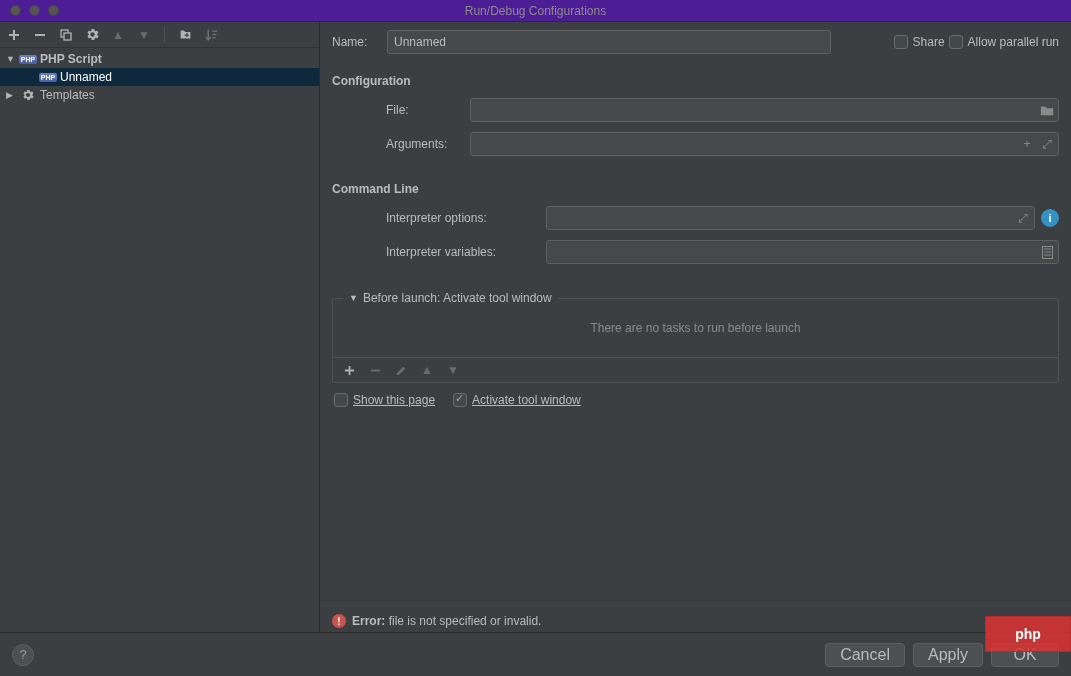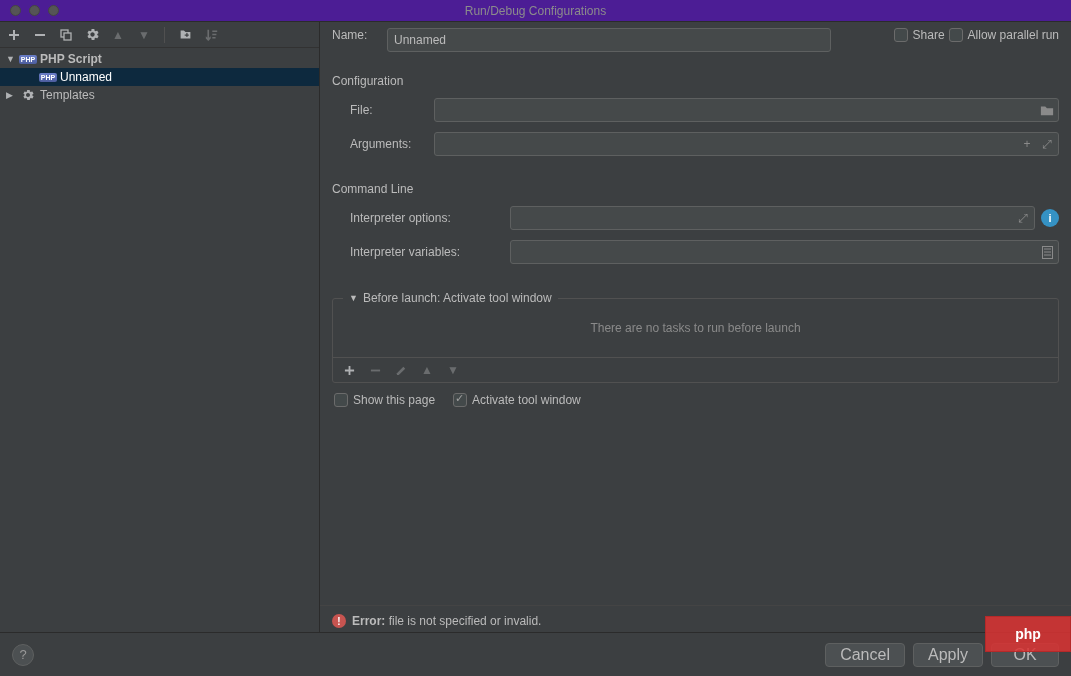--- a/index.html
+++ b/index.html
@@ -30,7 +30,7 @@
   
   
   .right { flex: 1; display: flex; flex-direction: column; padding: 6px 12px 0 12px; overflow-y:auto; }
-  .name-row { display: flex; align-items: flex-start; gap: 10px; height: 28px; }
+  .name-row { display: flex; align-items: center; gap: 10px; height: 28px; }
   .name-label { width: 45px; }
   .name-input { flex: 0 0 auto; width: 444px; height: 24px; background: #45494a; border: 1px solid #5e6060; color:#bbb; padding: 0 6px; border-radius:3px; font-size:12px;}
   .checkgroup { margin-left: auto; display: flex; align-items: center; gap: 4px; }

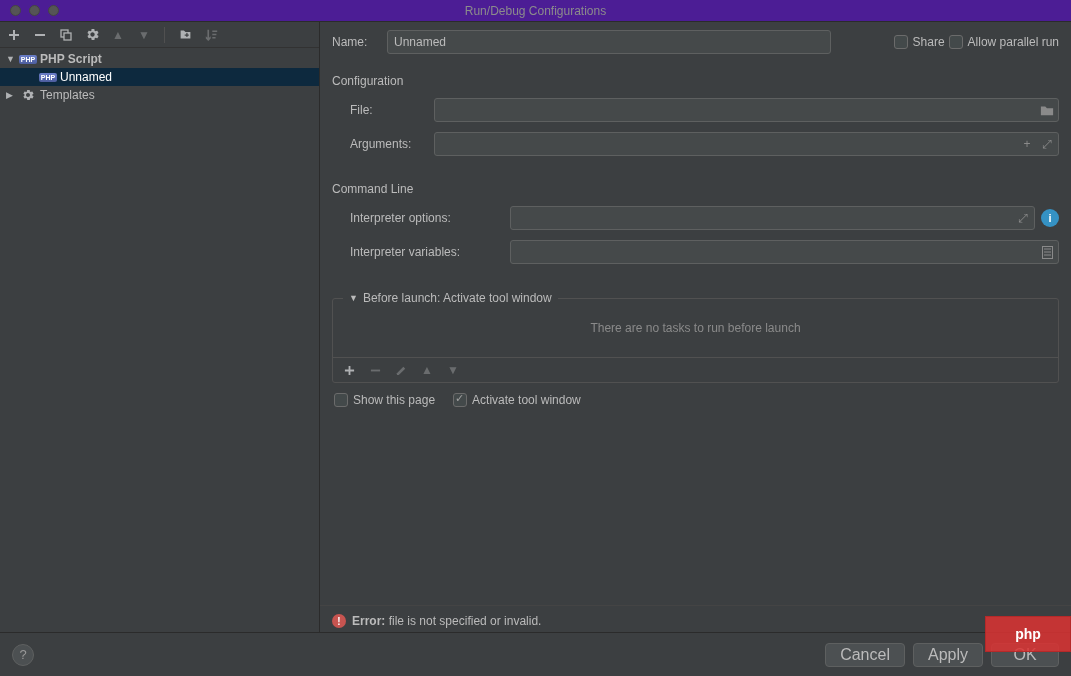--- a/index.html
+++ b/index.html
@@ -39,7 +39,7 @@
   input[type=checkbox]:checked{ background:#43494a;}
   input[type=checkbox]:checked::after{ content:"✓"; position:absolute; left:1px; top:-2px; color:#a0a0a0; font-size:11px;}
   
-  .section-title { color: #bbb; margin-top: 18px; margin-bottom: 8px; font-size:12px;}
+  .section-title { color: #bbb; margin-top: 18px; margin-bottom: 8px; font-size:12px;font-weight:bold;}
   .form-row { display: flex; align-items: center; height: 28px; margin-bottom: 6px; padding-left: 18px; }
   .form-row label { width: 84px; color:#bbb; }
   .form-row.cmd label { width: 160px; }

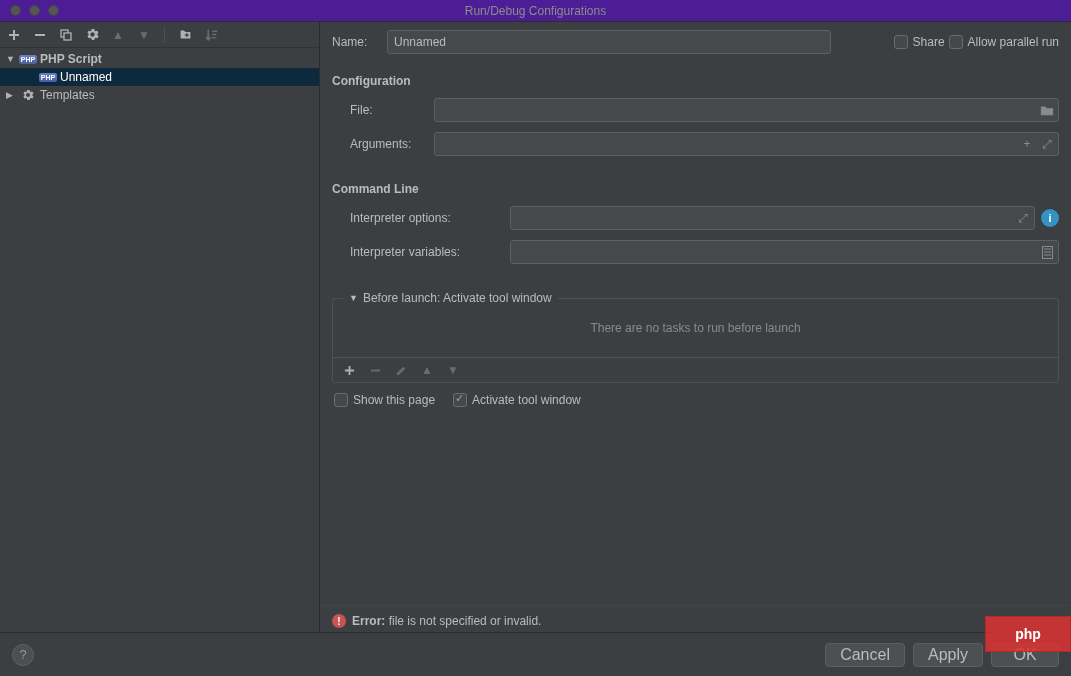--- a/index.html
+++ b/index.html
@@ -41,7 +41,7 @@
   
   .section-title { color: #bbb; margin-top: 18px; margin-bottom: 8px; font-size:12px;font-weight:bold;}
   .form-row { display: flex; align-items: center; height: 28px; margin-bottom: 6px; padding-left: 18px; }
-  .form-row label { width: 84px; color:#bbb; }
+  .form-row label { width: 84px; color:#bbb;margin-left:36px; }
   .form-row.cmd label { width: 160px; }
   .text-input { flex: 1; height: 24px; background: #45494a; border: 1px solid #5e6060; border-radius:3px; color:#bbb; padding: 0 6px; font-size:12px; position:relative;}
   .input-wrap{ flex:1; position:relative; display:flex; }

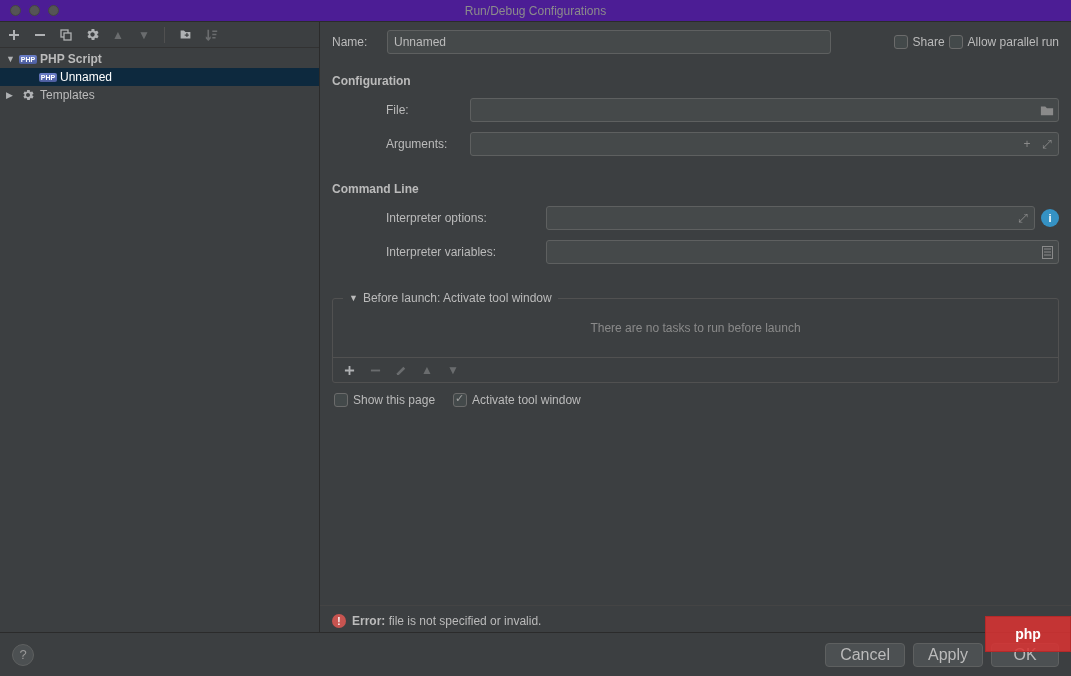--- a/index.html
+++ b/index.html
@@ -56,7 +56,7 @@
   .tasks-msg { text-align:center; color:#8a8a8a; padding: 22px 0; font-size:12px;}
   .tasks-toolbar{ display:flex; align-items:center; gap:10px; padding:4px 8px; border-top:1px solid #515151;}
   
-  .launch-row { display:flex; gap:18px; align-items:center; padding:10px 2px 0 2px;}
+  .launch-row { display:flex; gap:18px; align-items:center; padding:10px 2px 0 2px;text-decoration:underline;}
   
   .error-row { display:flex; align-items:center; gap:6px; margin-top:auto; padding: 8px 0 4px 0; border-top: 1px solid #444; margin-left:-12px; margin-right:-12px; padding-left: 12px;}
   .error-icon{ width:14px; height:14px; border-radius:50%; background:#c75450; color:#fff; display:flex; align-items:center; justify-content:center; font-size:10px; font-weight:bold;}

